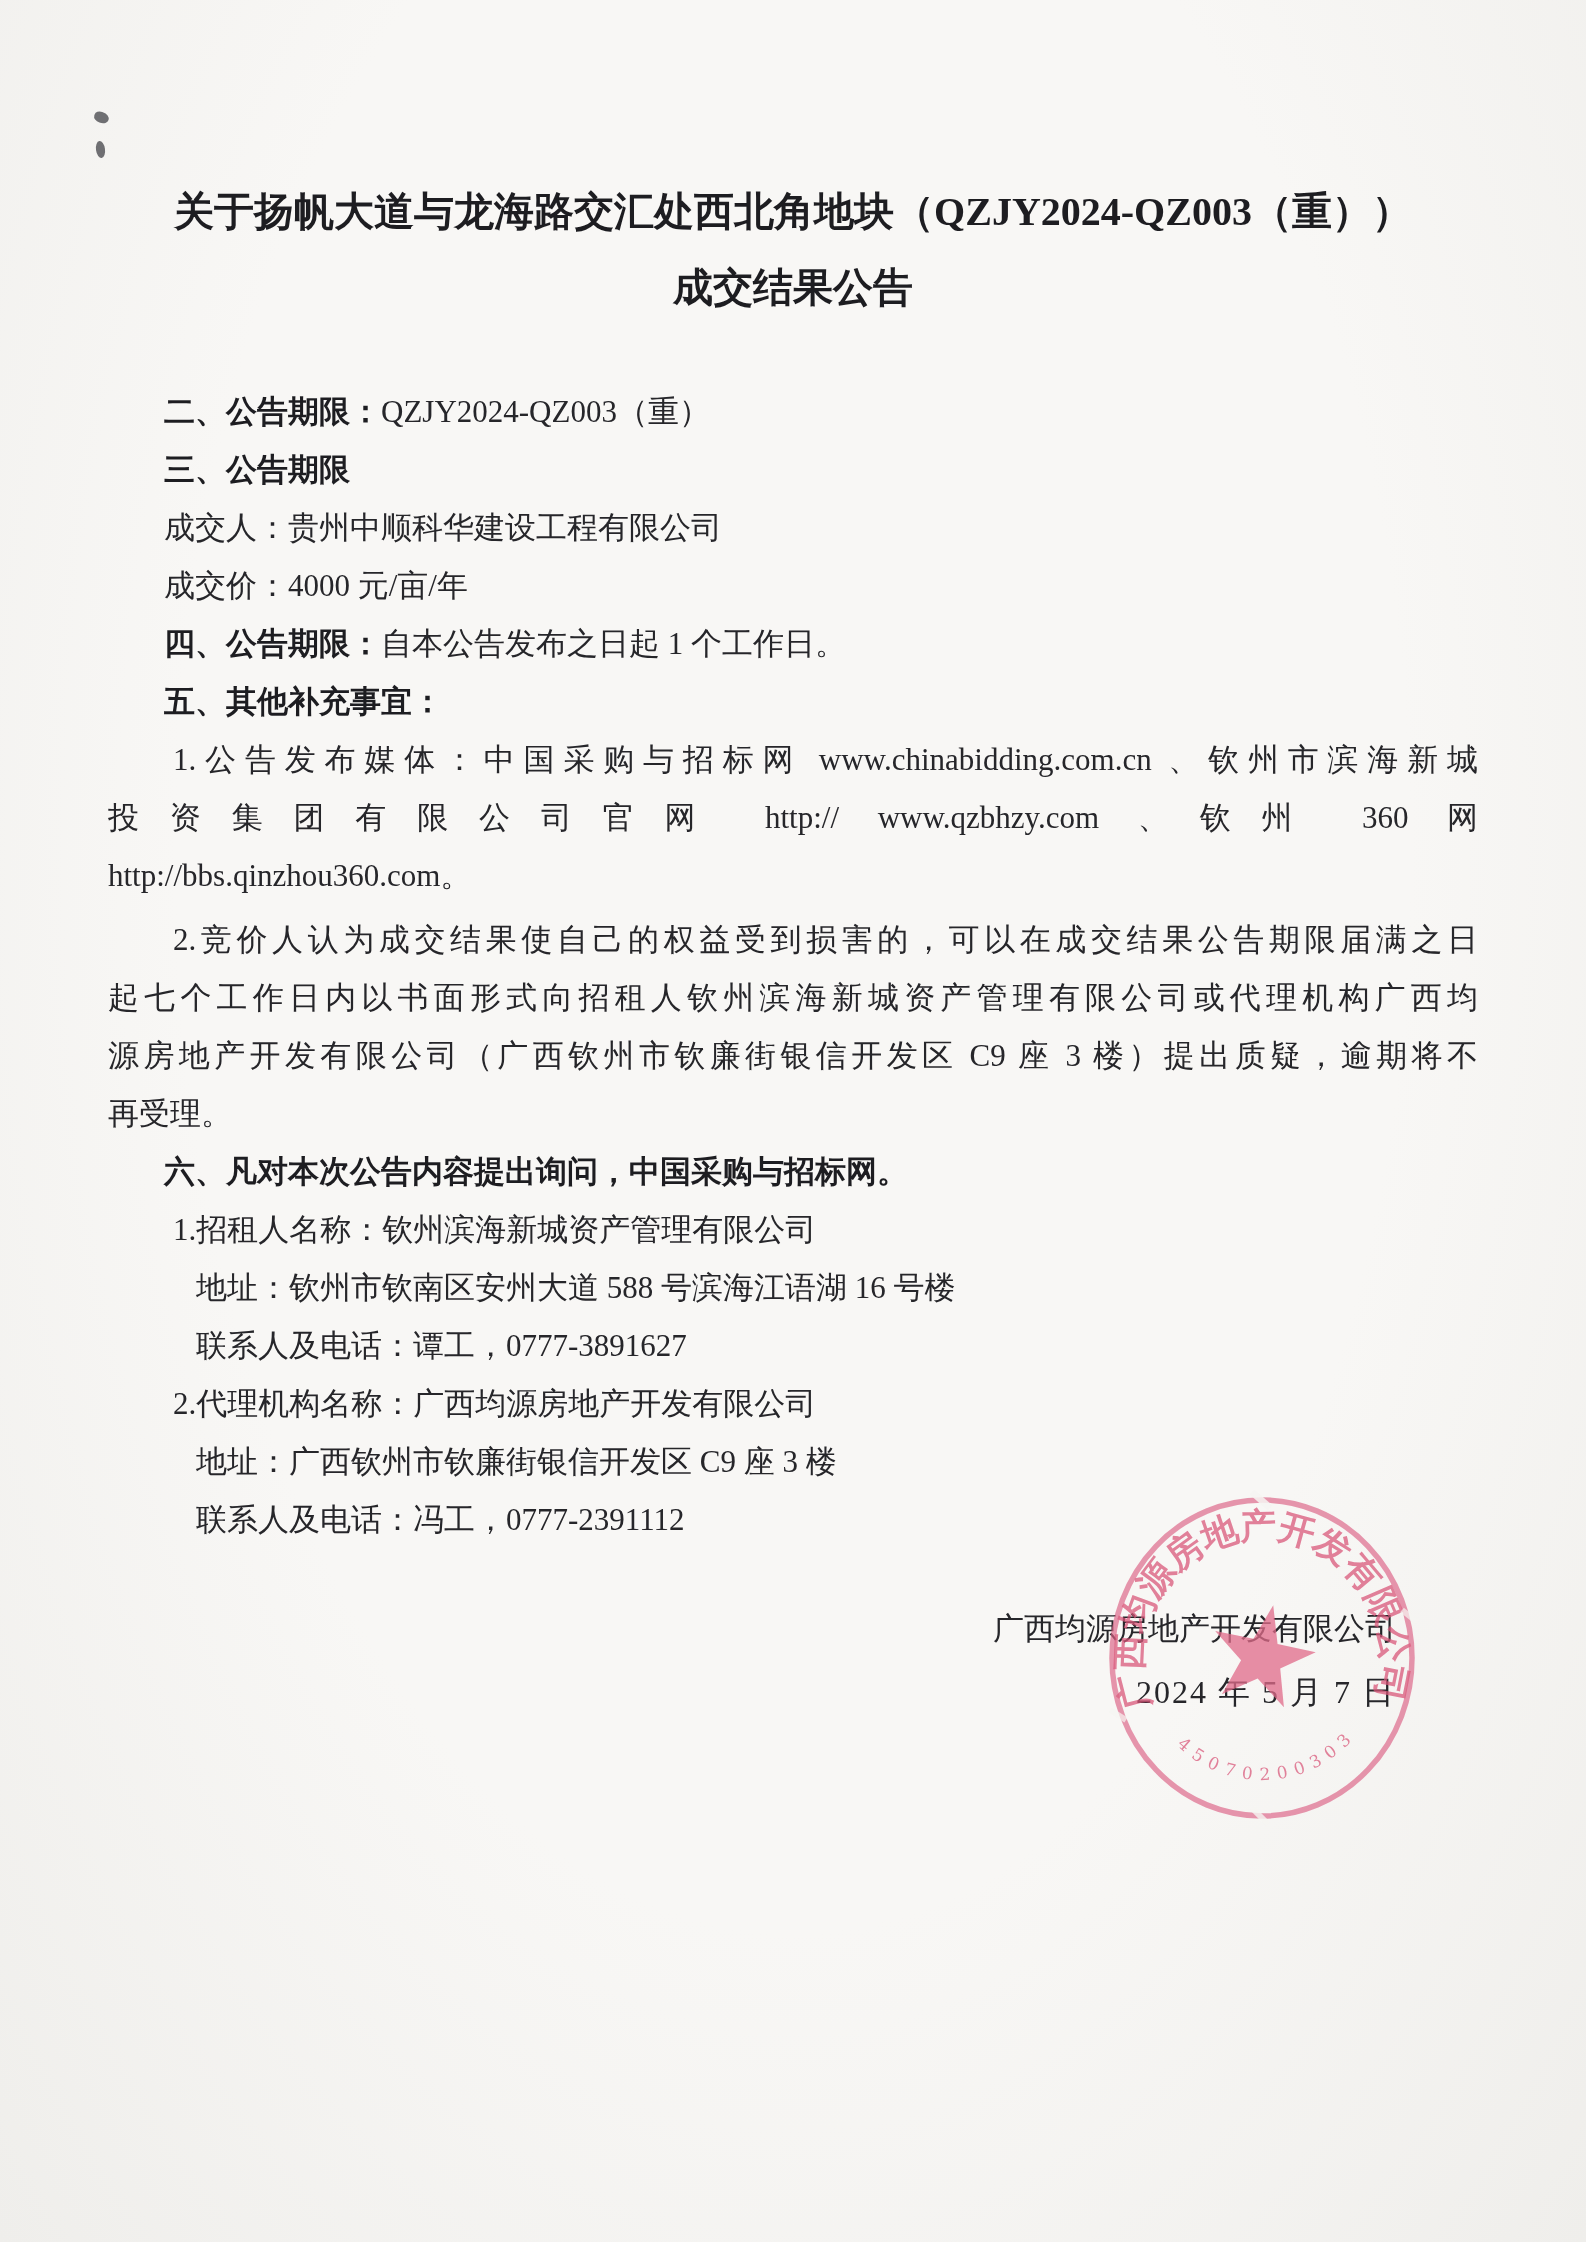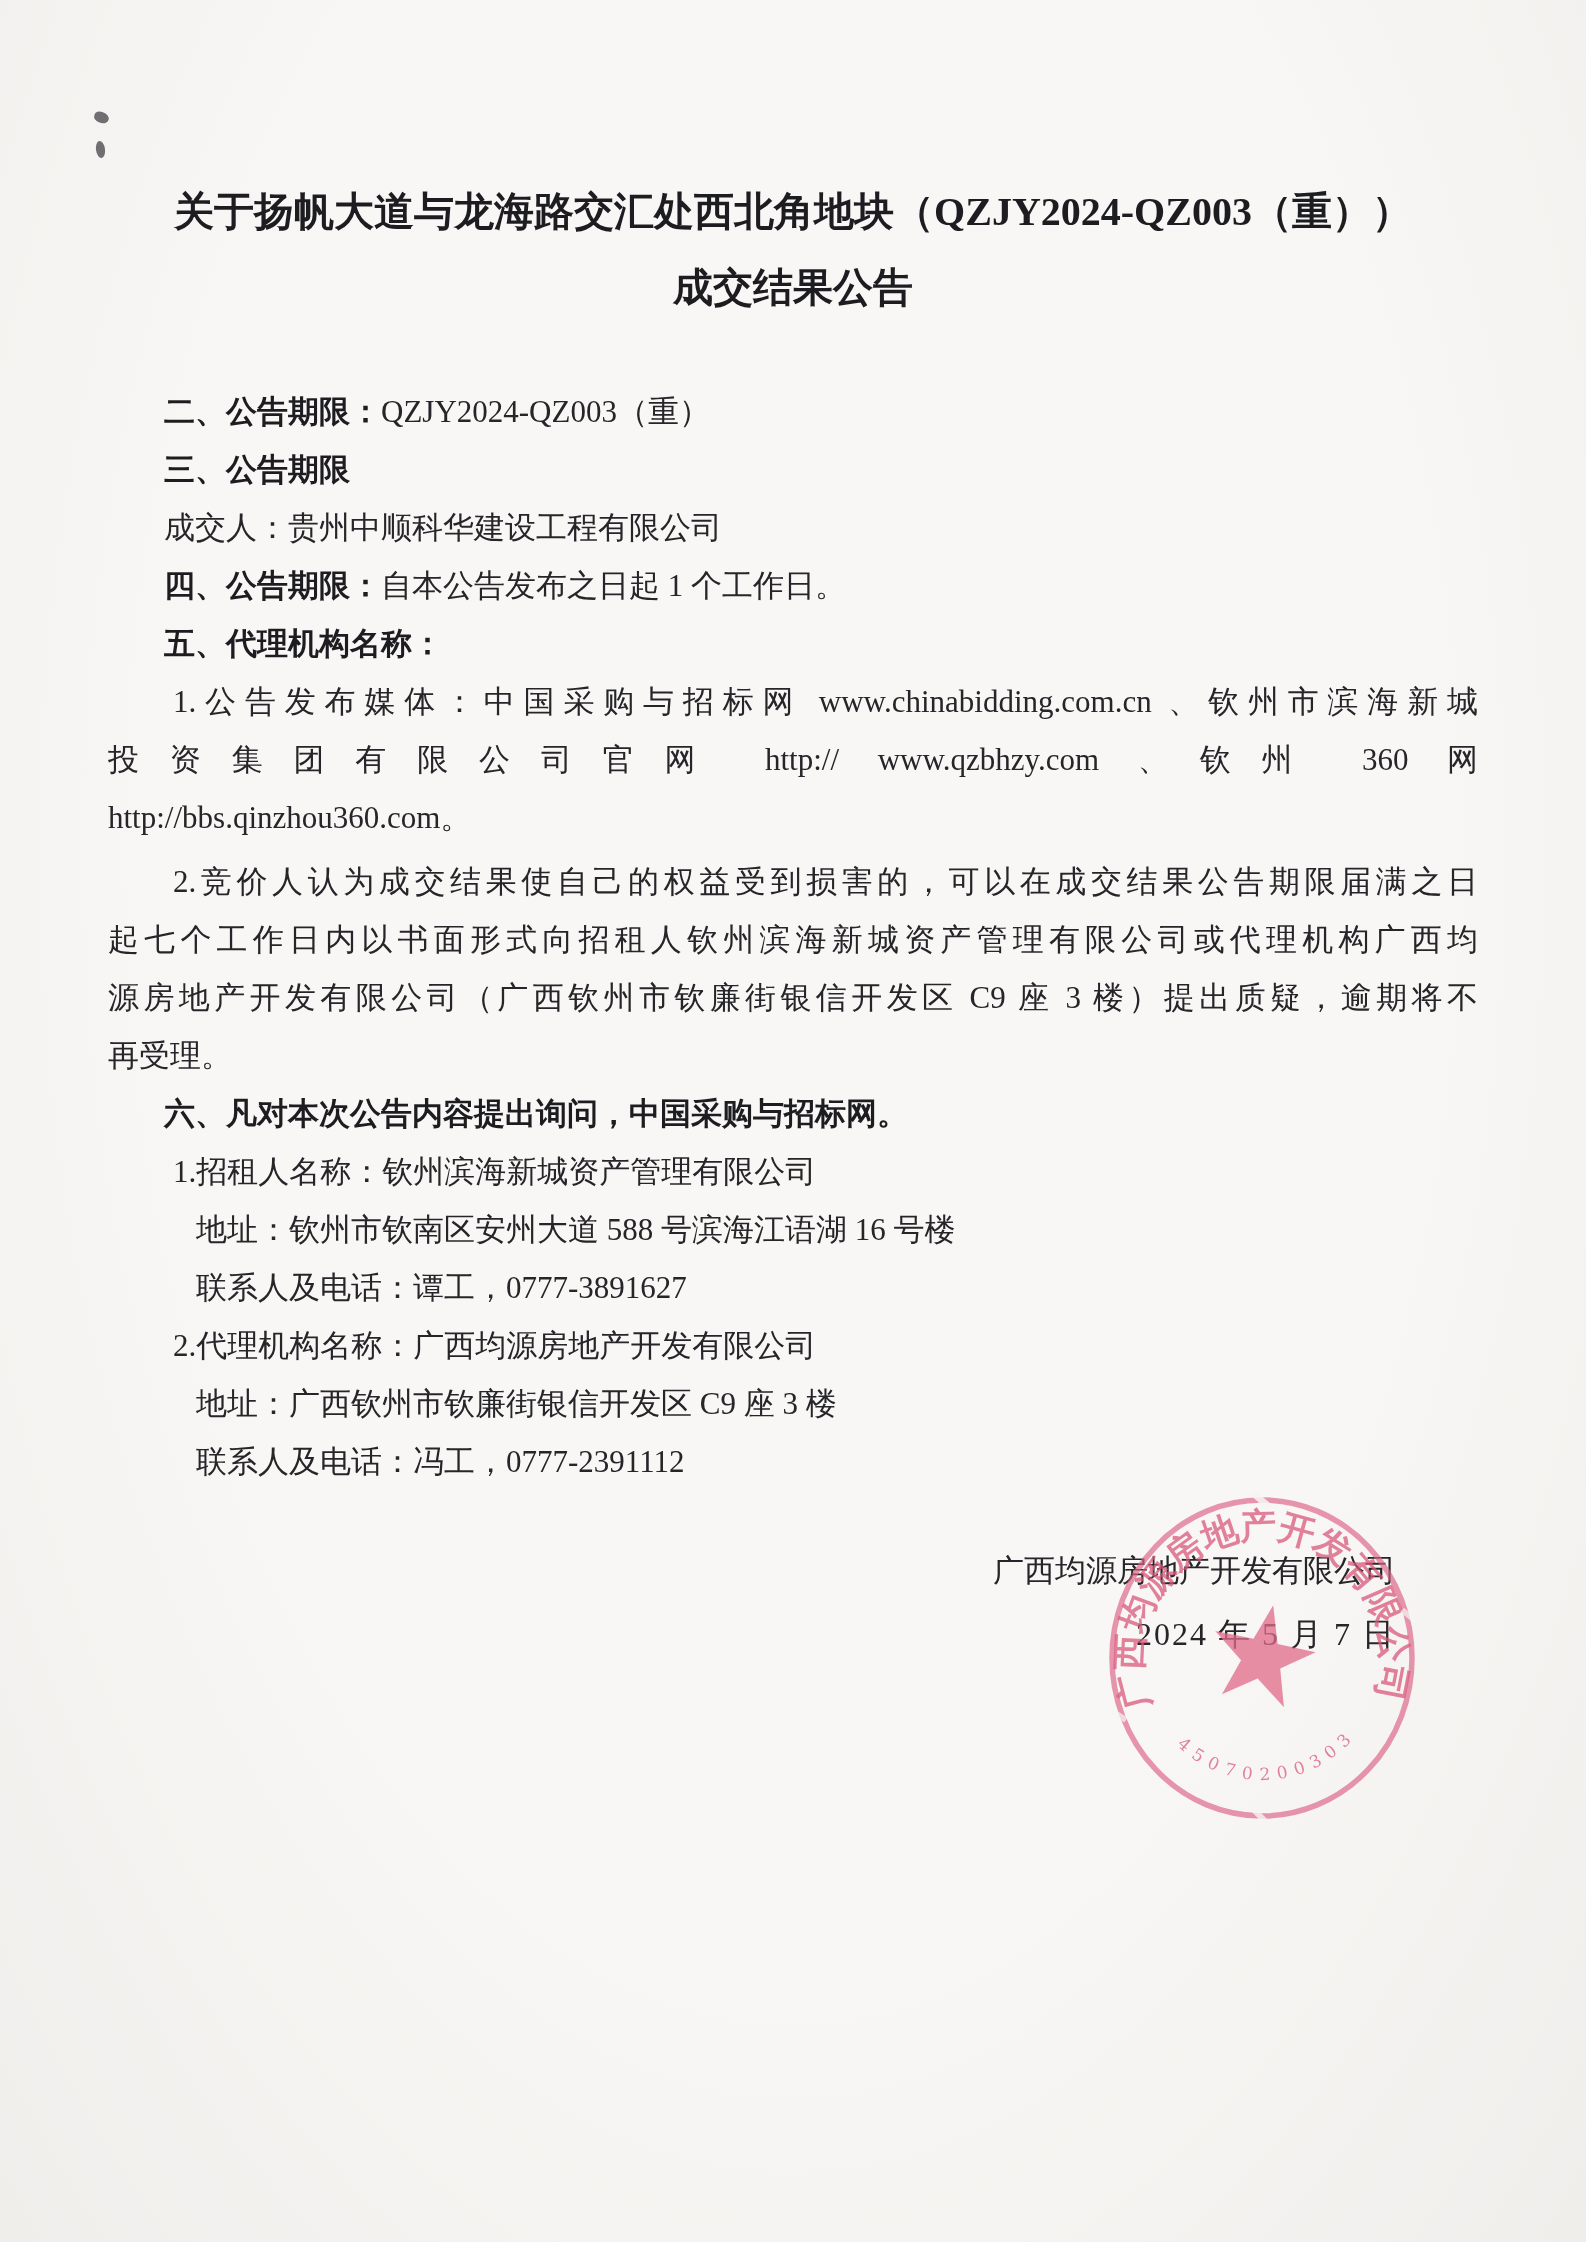--- a/index.html
+++ b/index.html
@@ -49,6 +49,7 @@
     <div class="line ind-a"><span class="b">二、公告期限：</span><span>QZJY2024-QZ003（重）</span></div>
     <div class="line ind-a"><span class="b">三、公告期限</span><span></span></div>
     <div class="line ind-a"><span class="b"></span><span>成交人：贵州中顺科华建设工程有限公司</span></div>
+    <div class="line ind-a"><span class="b"></span><span>成交价：4000 元/亩/年</span></div>
     <div class="line ind-a"><span class="b">四、公告期限：</span><span>自本公告发布之日起 1 个工作日。</span></div>
     <div class="line ind-a"><span class="b">五、代理机构名称：</span><span></span></div>
     <div class="line ind-b just"><span>1.公告发布媒体：中国采购与招标网 www.chinabidding.com.cn 、钦州市滨海新城</span></div>

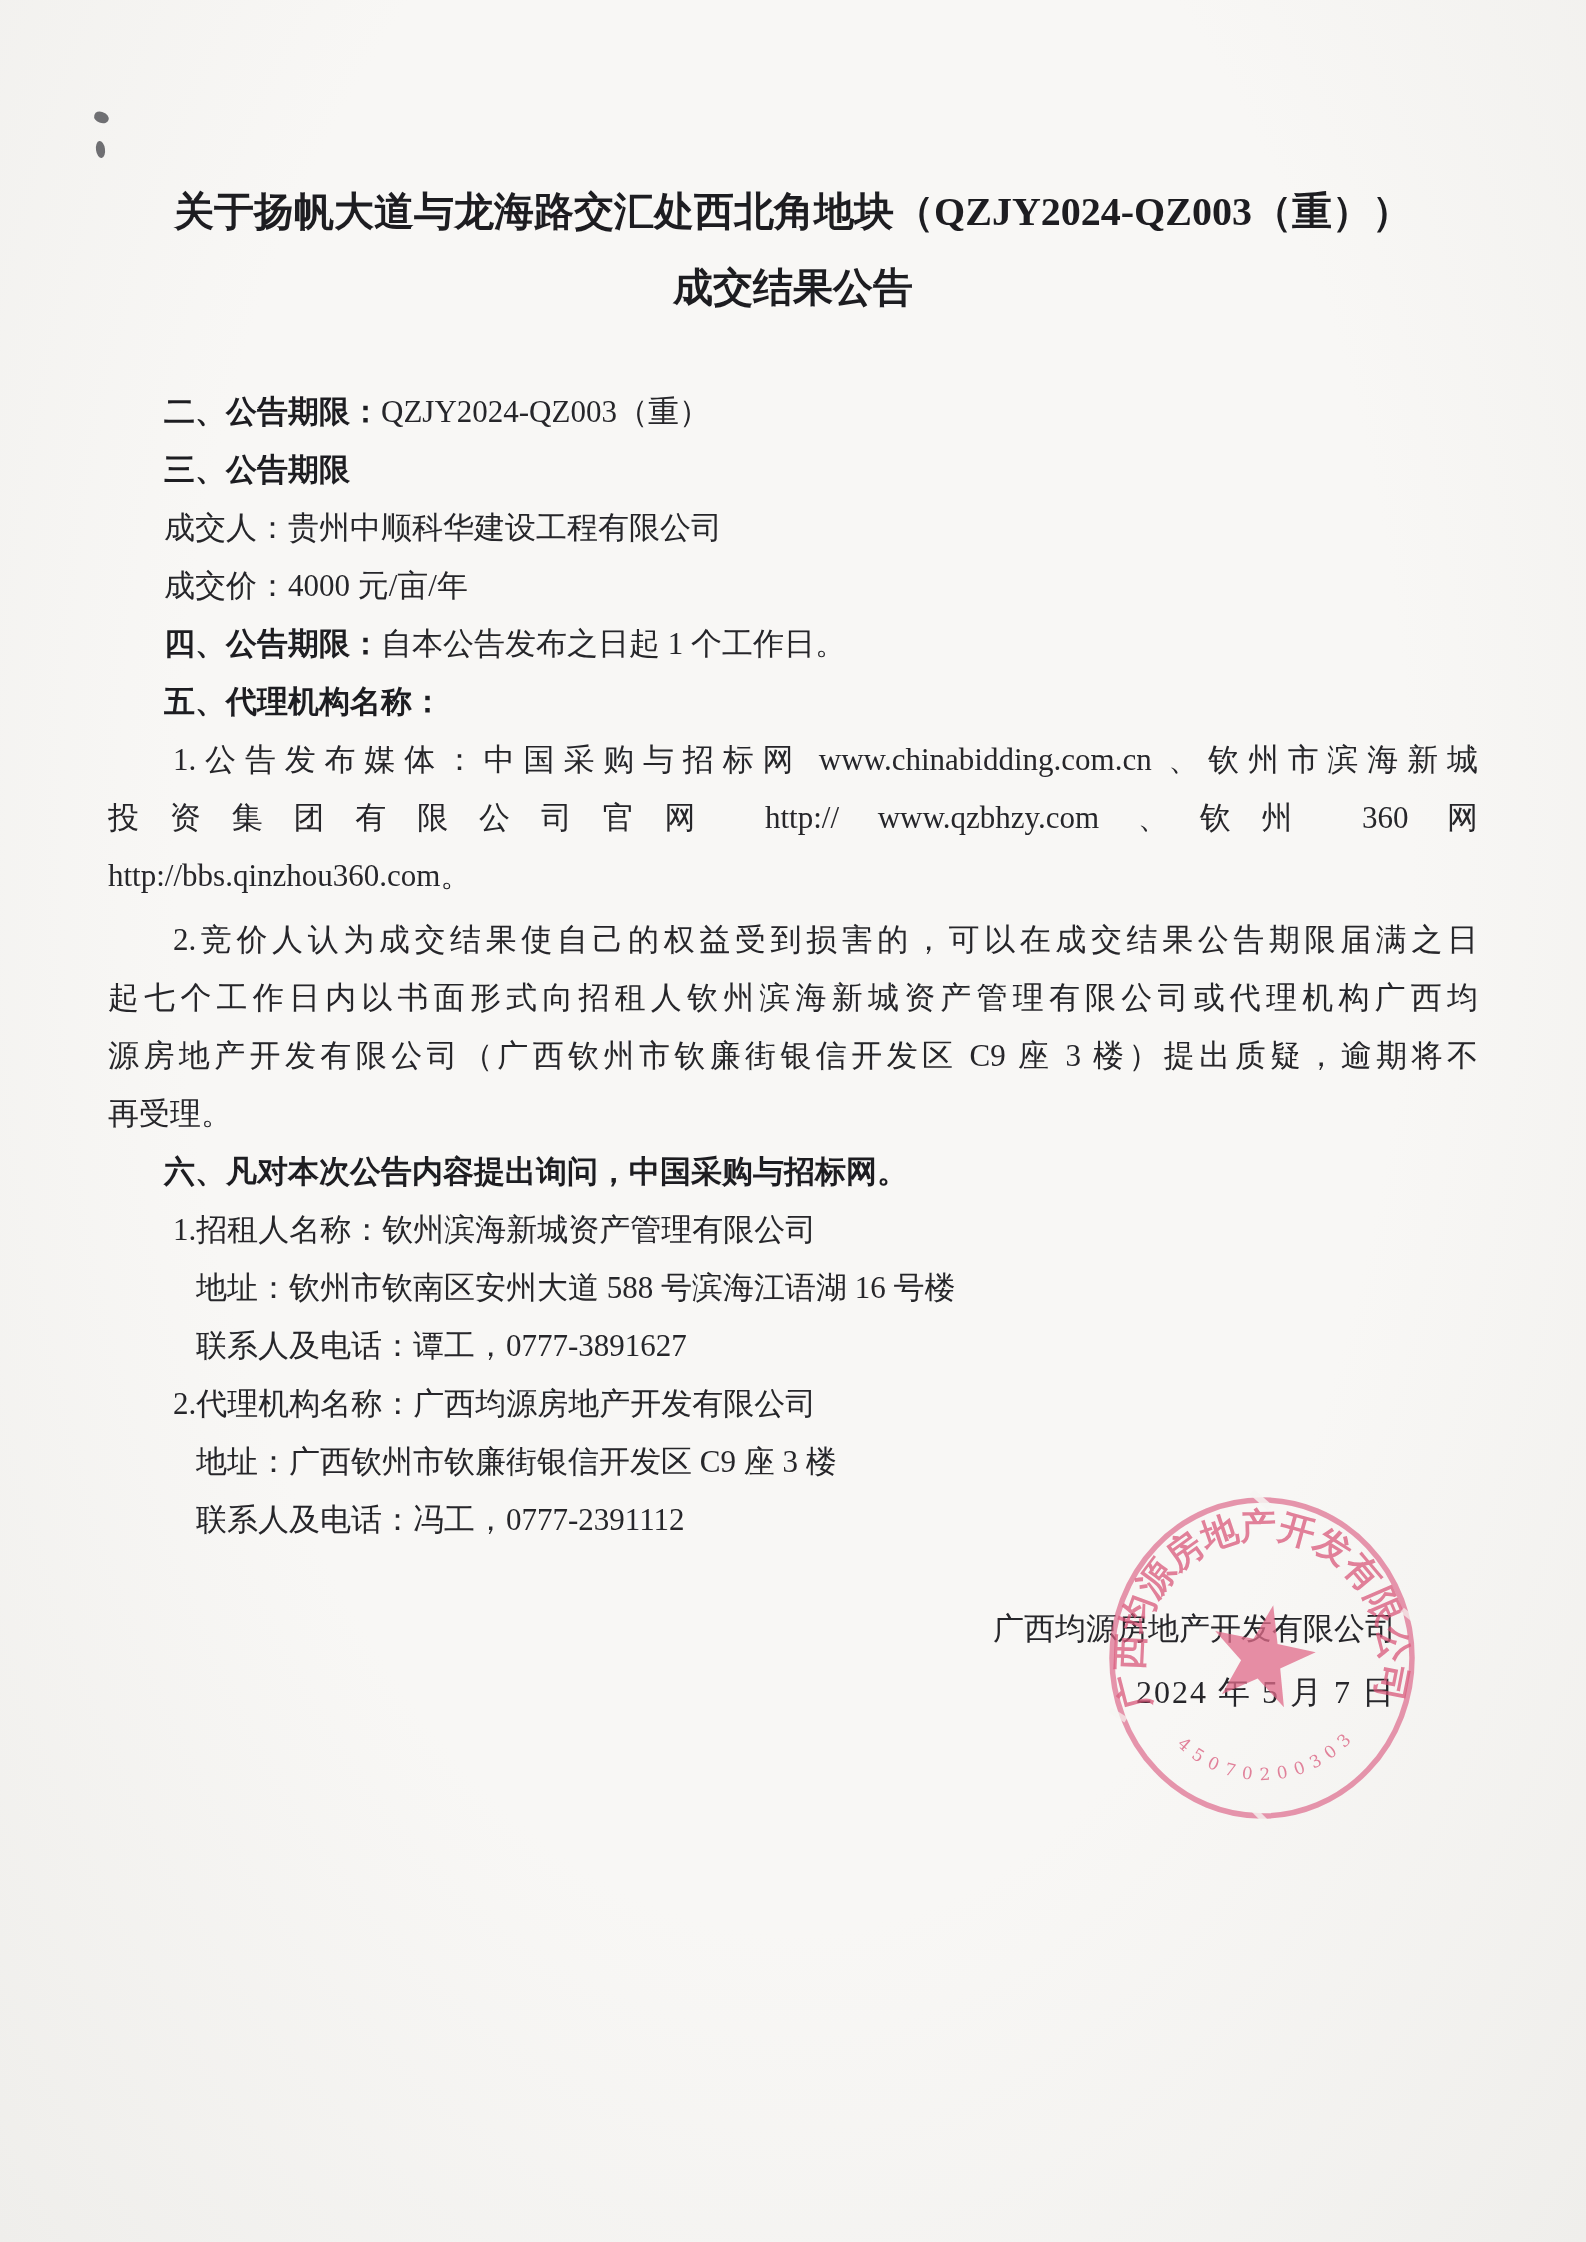--- a/index.html
+++ b/index.html
@@ -51,7 +51,7 @@
     <div class="line ind-a"><span class="b"></span><span>成交人：贵州中顺科华建设工程有限公司</span></div>
     <div class="line ind-a"><span class="b"></span><span>成交价：4000 元/亩/年</span></div>
     <div class="line ind-a"><span class="b">四、公告期限：</span><span>自本公告发布之日起 1 个工作日。</span></div>
-    <div class="line ind-a"><span class="b">五、代理机构名称：</span><span></span></div>
+    <div class="line ind-a"><span class="b">五、其他补充事宜：</span><span></span></div>
     <div class="line ind-b just"><span>1.公告发布媒体：中国采购与招标网 www.chinabidding.com.cn 、钦州市滨海新城</span></div>
     <div class="line just"><span>投资集团有限公司官网 http:// www.qzbhzy.com 、钦州 360 网</span></div>
     <div class="line"><span>http://bbs.qinzhou360.com。</span></div>

